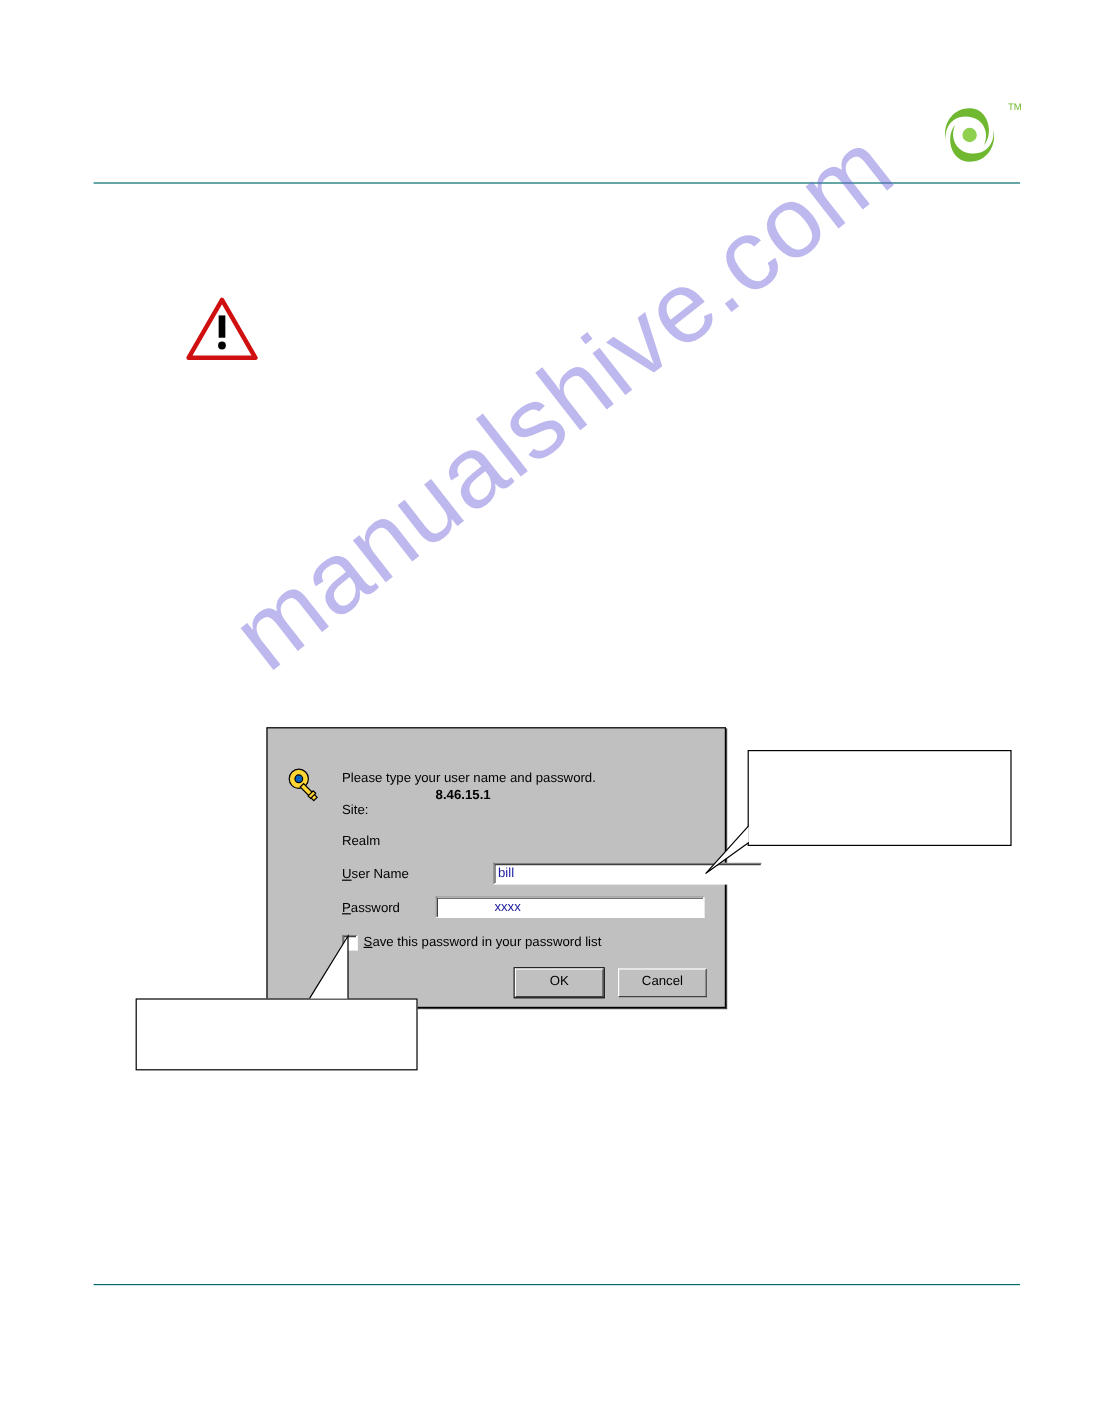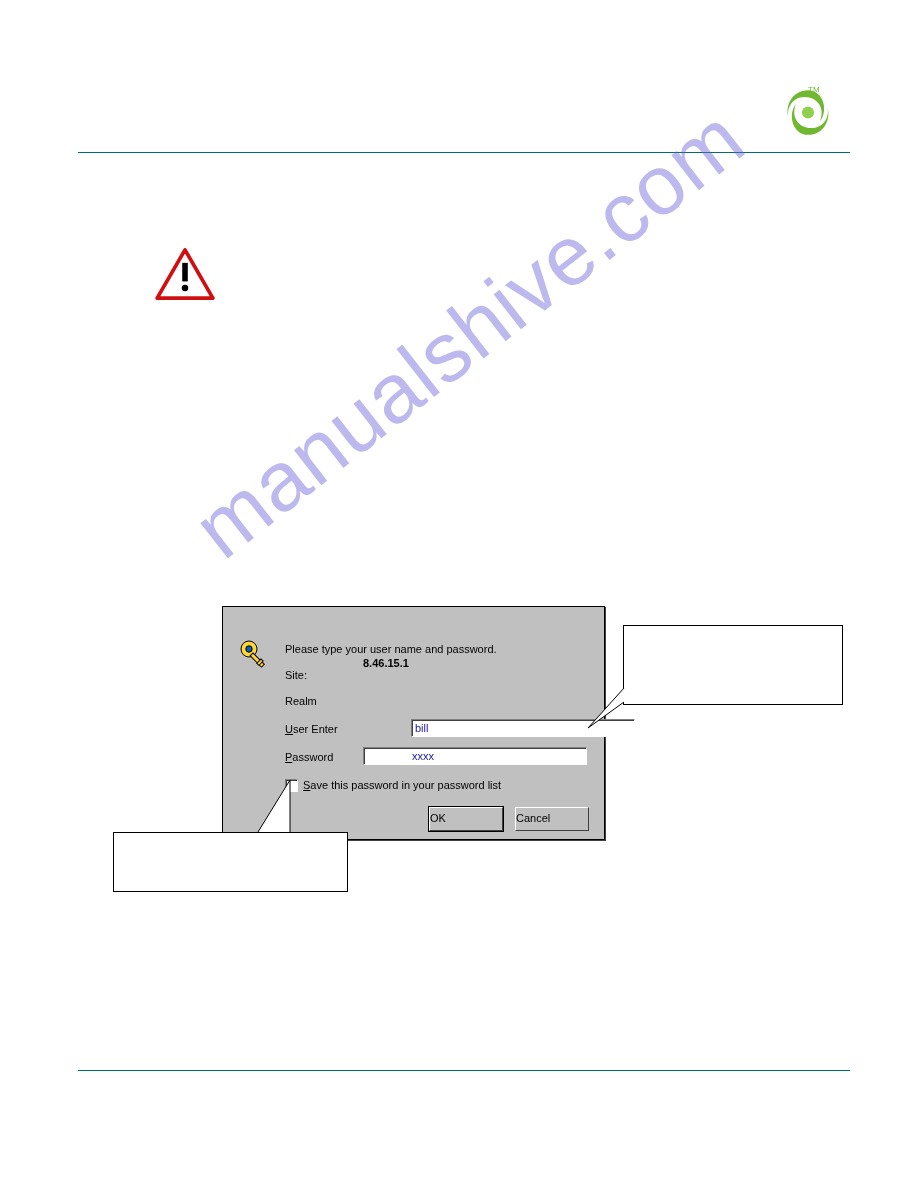--- a/index.html
+++ b/index.html
@@ -33,7 +33,7 @@
   .logo svg { width: 100%; height: 100%; }
   .tm {
     position: absolute;
-    left: 808px;
+    left: 840px;
     top: 85px;
     font-size: 8px;
     color: #6fb82f;

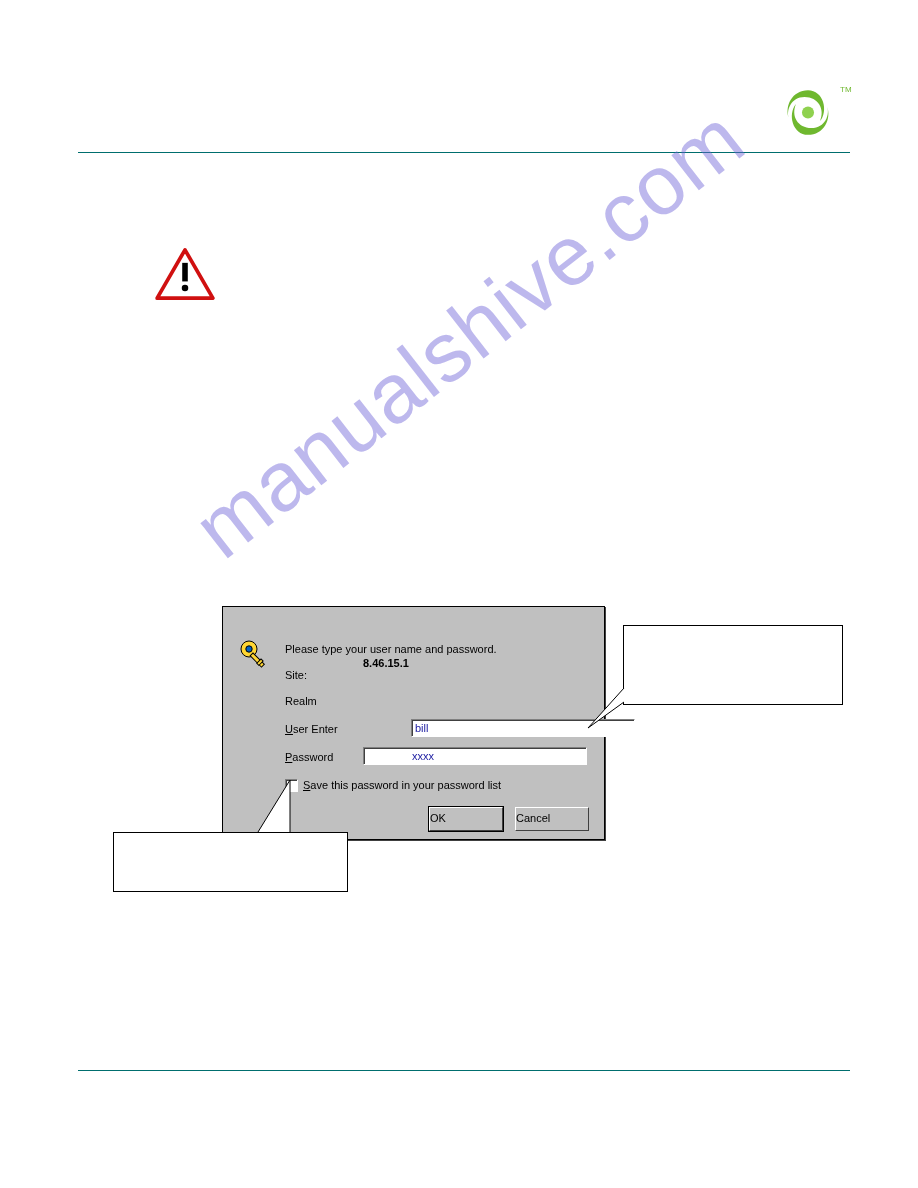--- a/index.html
+++ b/index.html
@@ -196,7 +196,7 @@
 
     <div class="dlg-text" style="left:62px; top:88px;">Realm</div>
 
-    <div class="dlg-text" style="left:62px; top:116px;"><span class="u">U</span><span>ser Enter</span></div>
+    <div class="dlg-text" style="left:62px; top:116px;"><span class="u">U</span><span>ser Name</span></div>
     <input class="dlg-input" style="left: 140px; top: 112px; width: 224px; margin-left: 48px;" value="bill">
 
     <div class="dlg-text" style="left:62px; top:144px;"><span class="u">P</span><span>assword</span></div>

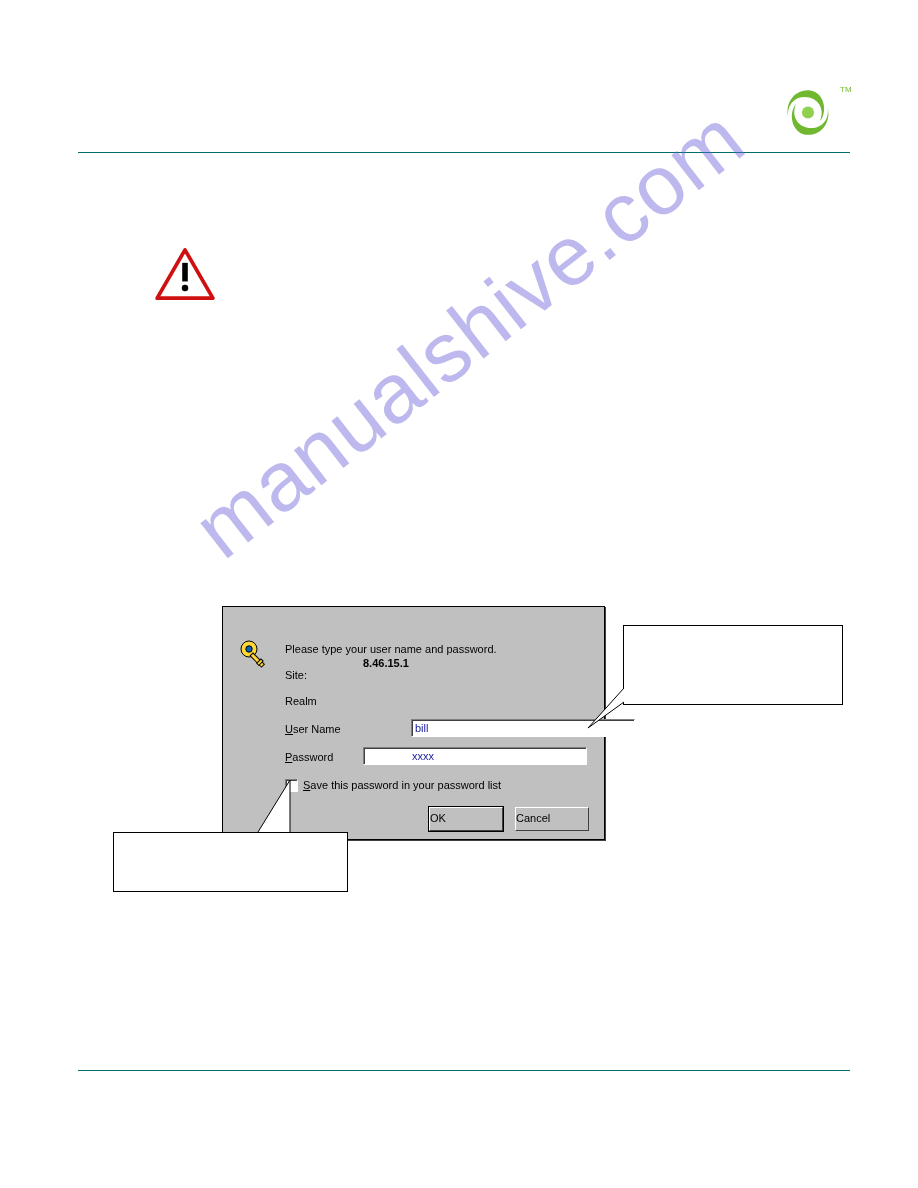--- a/index.html
+++ b/index.html
@@ -114,6 +114,7 @@
     background: #c0c0c0;
     border: 1px solid #fff;
     border-right-color:#404040; border-bottom-color:#404040;
+    text-align: center;
     line-height: 20px;
     font-size: 11px;
   }

